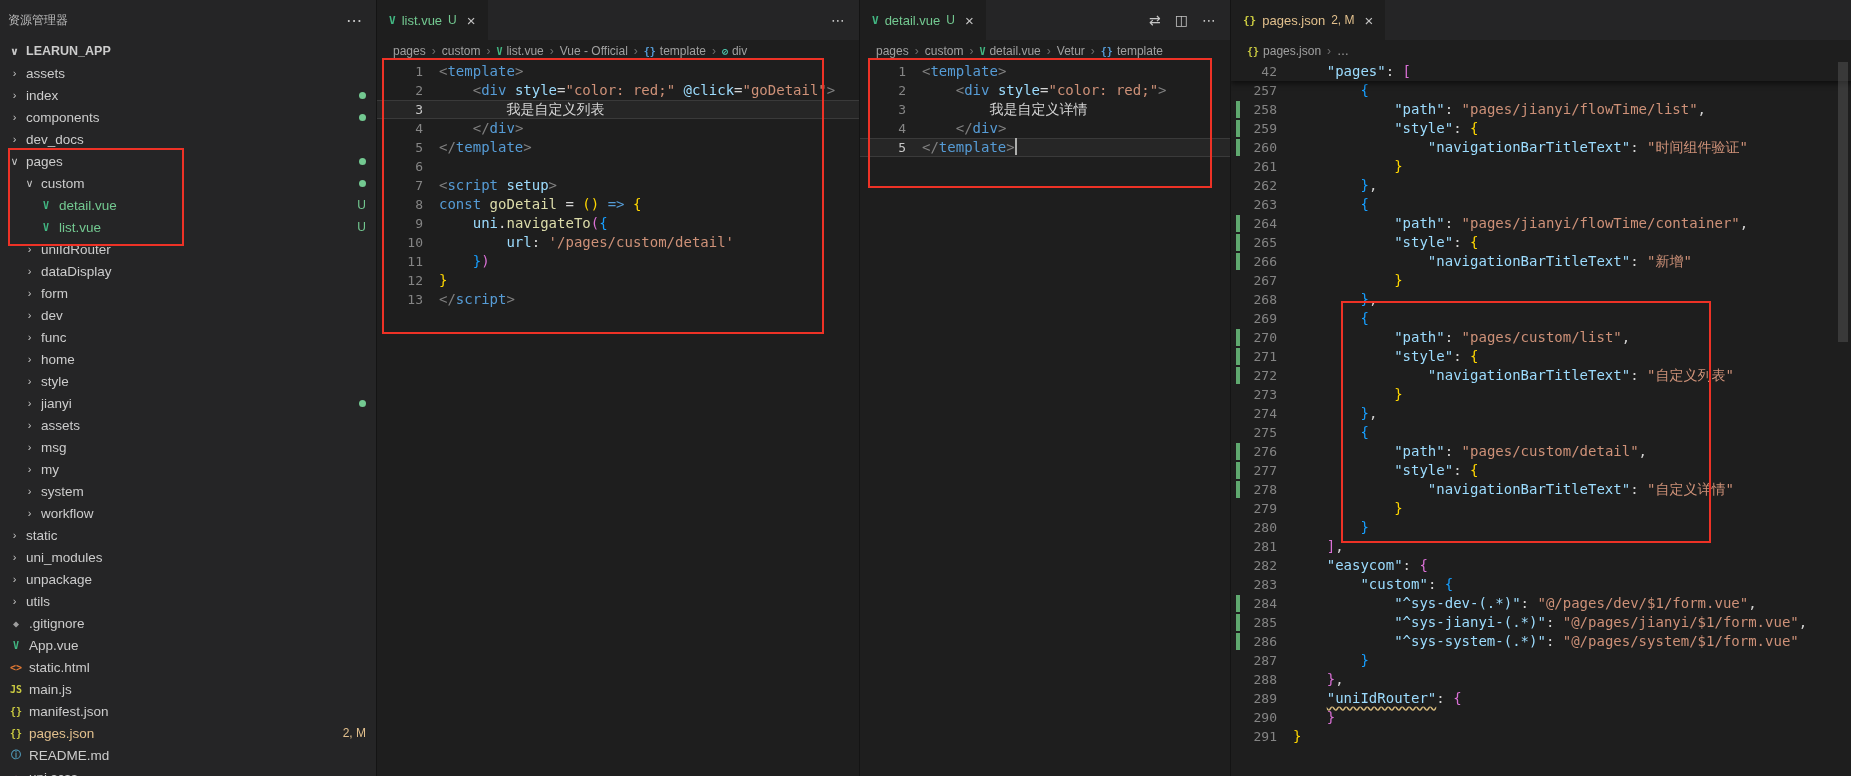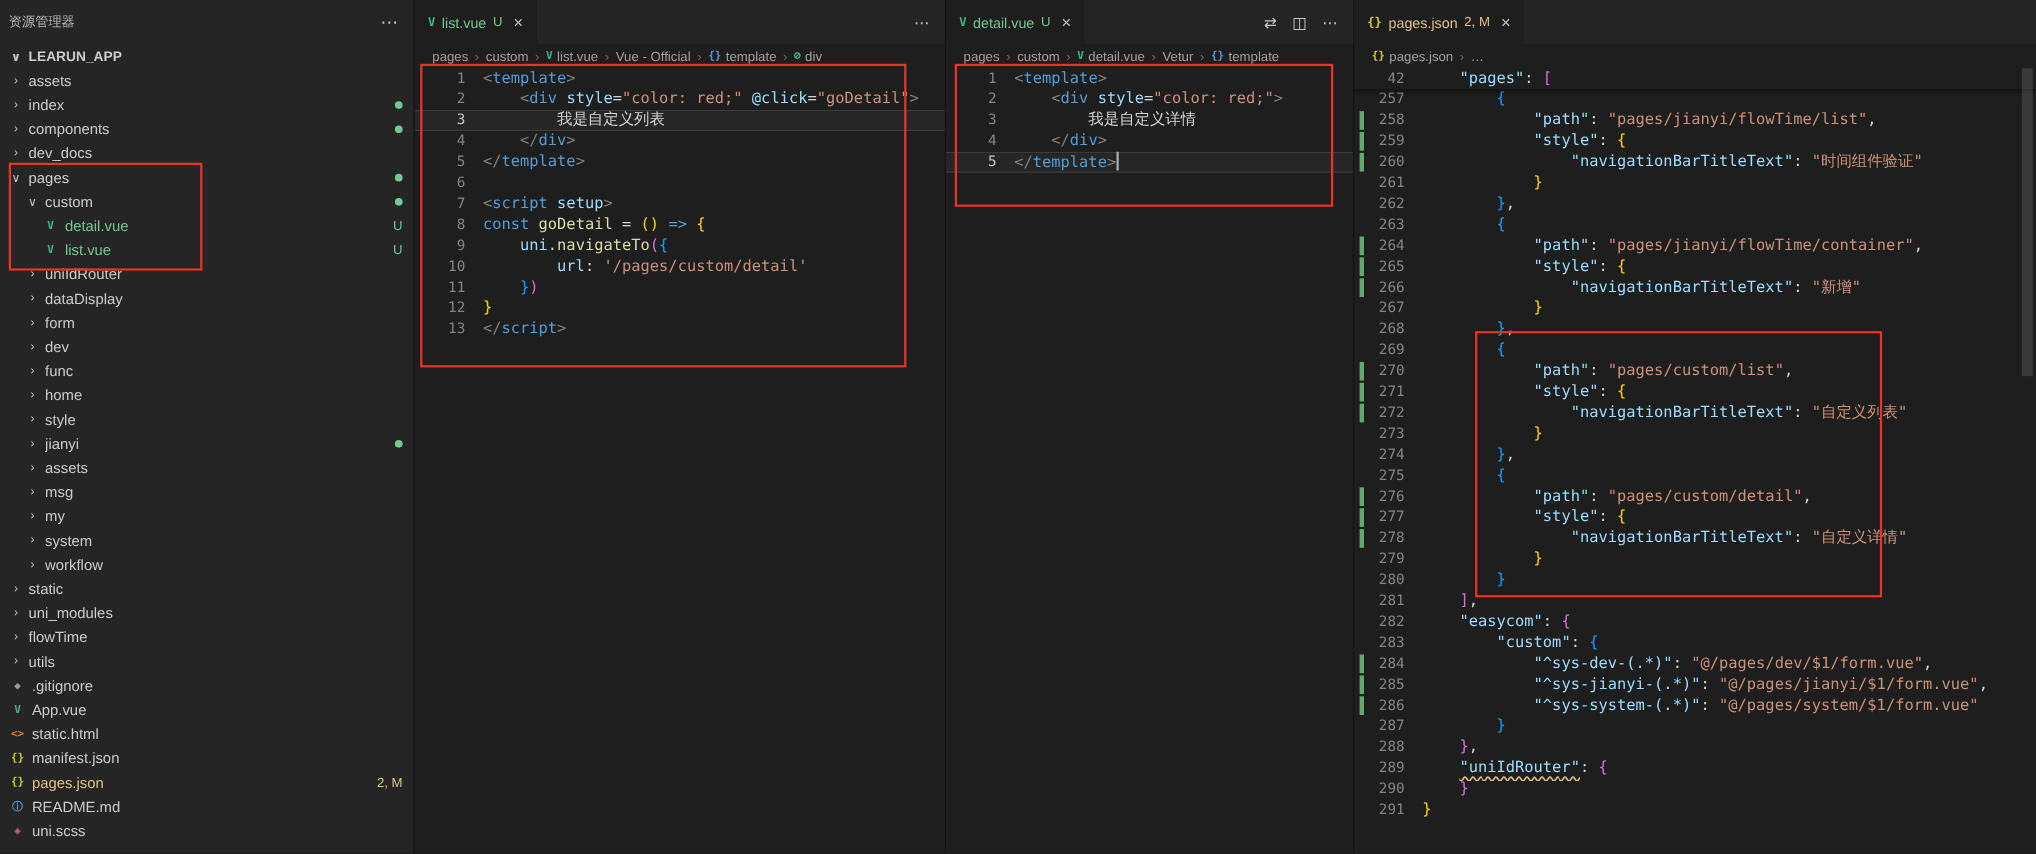--- a/index.html
+++ b/index.html
@@ -170,7 +170,7 @@
         </div>
         <div class="trow" style="padding-left: 8px;">
           <span class="chev">›</span>
-          <span class="tlabel">flowTime</span>
+          <span class="tlabel">unpackage</span>
         </div>
         <div class="trow" style="padding-left: 8px;">
           <span class="chev">›</span>

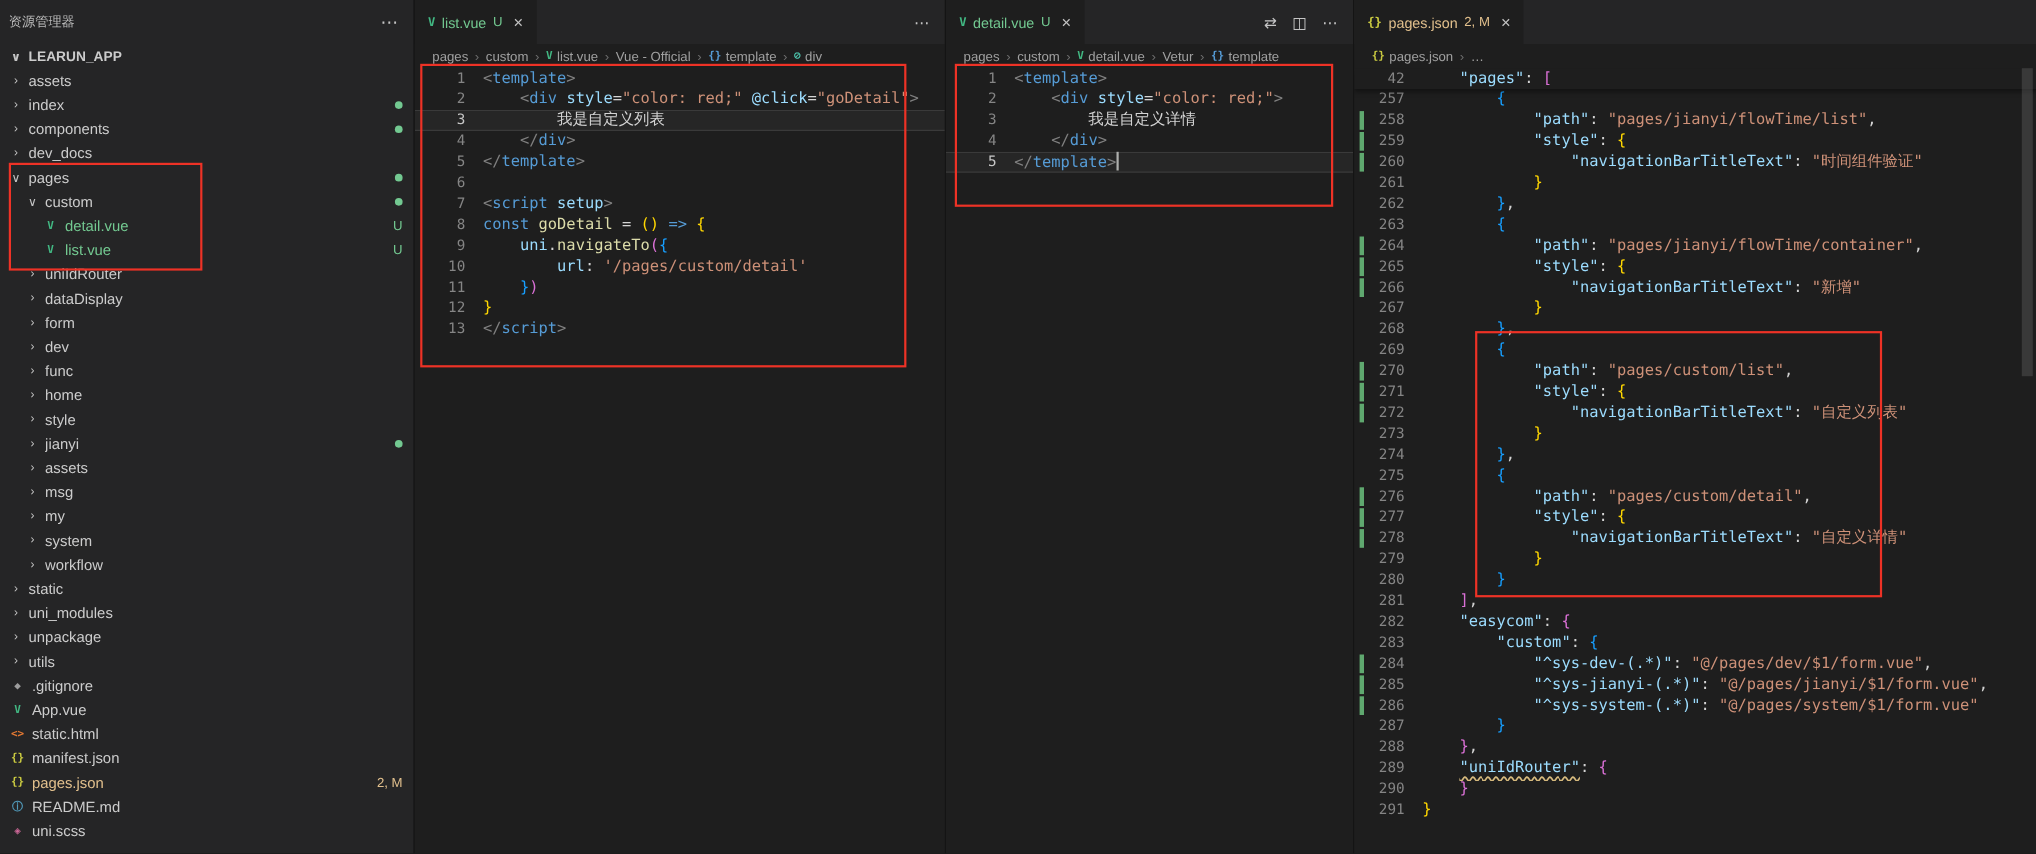--- a/index.html
+++ b/index.html
@@ -189,6 +189,10 @@
           <span class="tlabel">static.html</span>
         </div>
         <div class="trow" style="padding-left: 8px;">
+          <span class="ficon" style="color: rgb(203, 203, 65);">JS</span>
+          <span class="tlabel">main.js</span>
+        </div>
+        <div class="trow" style="padding-left: 8px;">
           <span class="ficon" style="color: rgb(203, 203, 65);">{}</span>
           <span class="tlabel">manifest.json</span>
         </div>

